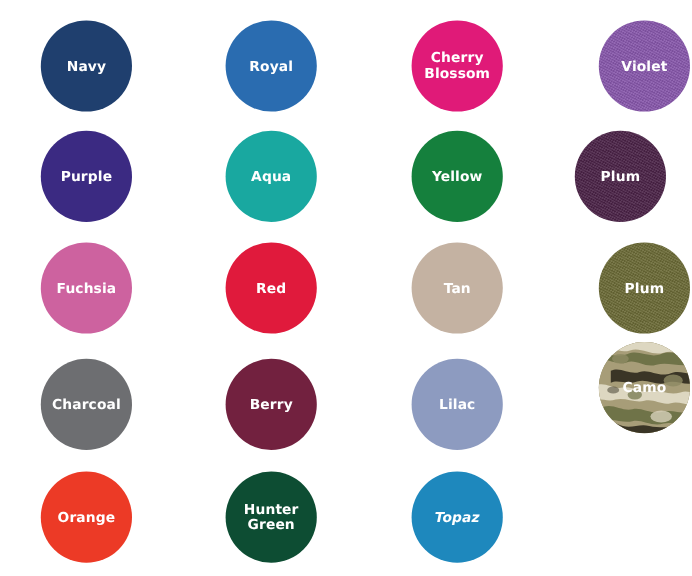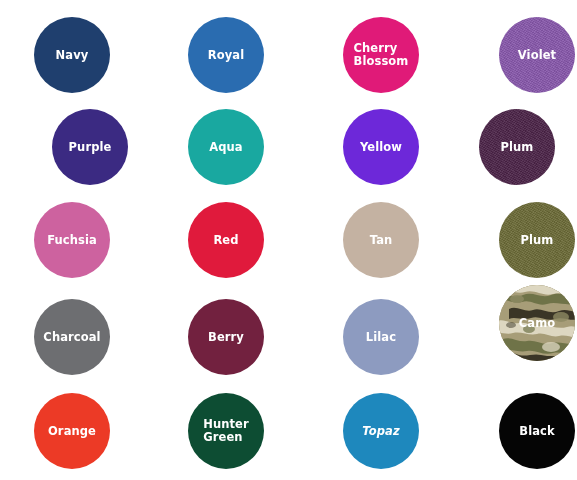--- a/index.html
+++ b/index.html
@@ -40,7 +40,7 @@
     font-size: 11.5px;
     font-weight: 600;
     line-height: 1.12;
-    text-align: left;
+    text-align: center;
     letter-spacing: 0.1px;
     white-space: pre-line;
     padding: 0 2px;

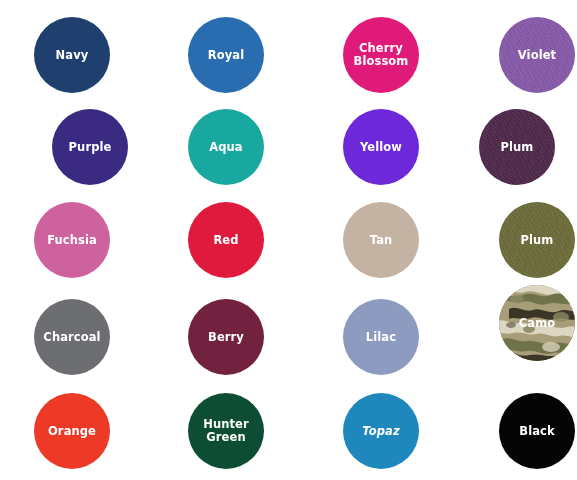--- a/index.html
+++ b/index.html
@@ -96,7 +96,7 @@
     <div class="swatch textured" style="left: 499px; top: 17px; background: rgb(135, 87, 171);">
       <span class="swatch-label">Violet</span>
     </div>
-    <div class="swatch" style="left: 52px; top: 109px; background: rgb(59, 42, 130);">
+    <div class="swatch" style="left: 34px; top: 109px; background: rgb(59, 42, 130);">
       <span class="swatch-label">Purple</span>
     </div>
     <div class="swatch" style="left: 188px; top: 109px; background: rgb(25, 168, 160);">

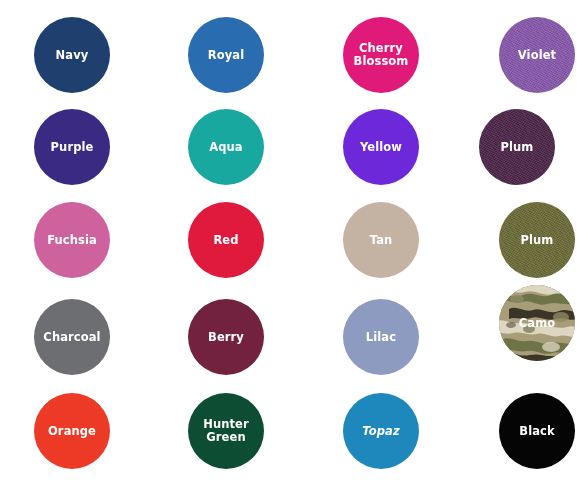--- a/index.html
+++ b/index.html
@@ -102,7 +102,7 @@
     <div class="swatch" style="left: 188px; top: 109px; background: rgb(25, 168, 160);">
       <span class="swatch-label">Aqua</span>
     </div>
-    <div class="swatch" style="left: 343px; top: 109px; background: #6d28d9;">
+    <div class="swatch" style="left: 343px; top: 109px; background: #15803d;">
       <span class="swatch-label">Yellow</span>
     </div>
     <div class="swatch textured" style="left: 479px; top: 109px; background: rgb(75, 35, 71);">

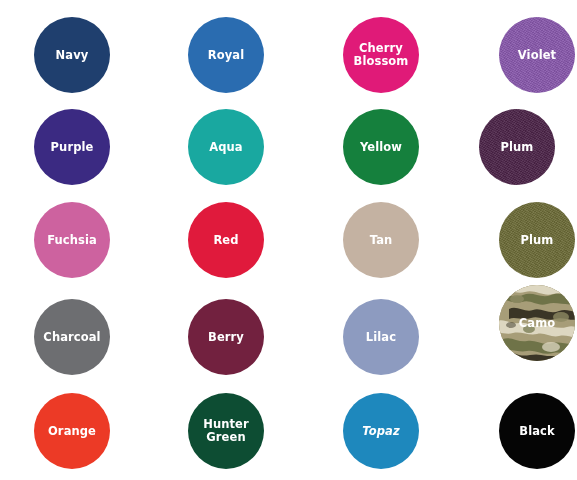--- a/index.html
+++ b/index.html
@@ -158,9 +158,6 @@
     <div class="swatch" style="left: 343px; top: 393px; background: rgb(30, 136, 189); font-style: italic;">
       <span class="swatch-label">Topaz</span>
     </div>
-    <div class="swatch" style="left: 499px; top: 393px; background: rgb(5, 5, 5);">
-      <span class="swatch-label">Black</span>
-    </div>
   </div>
 
 </body></html>

